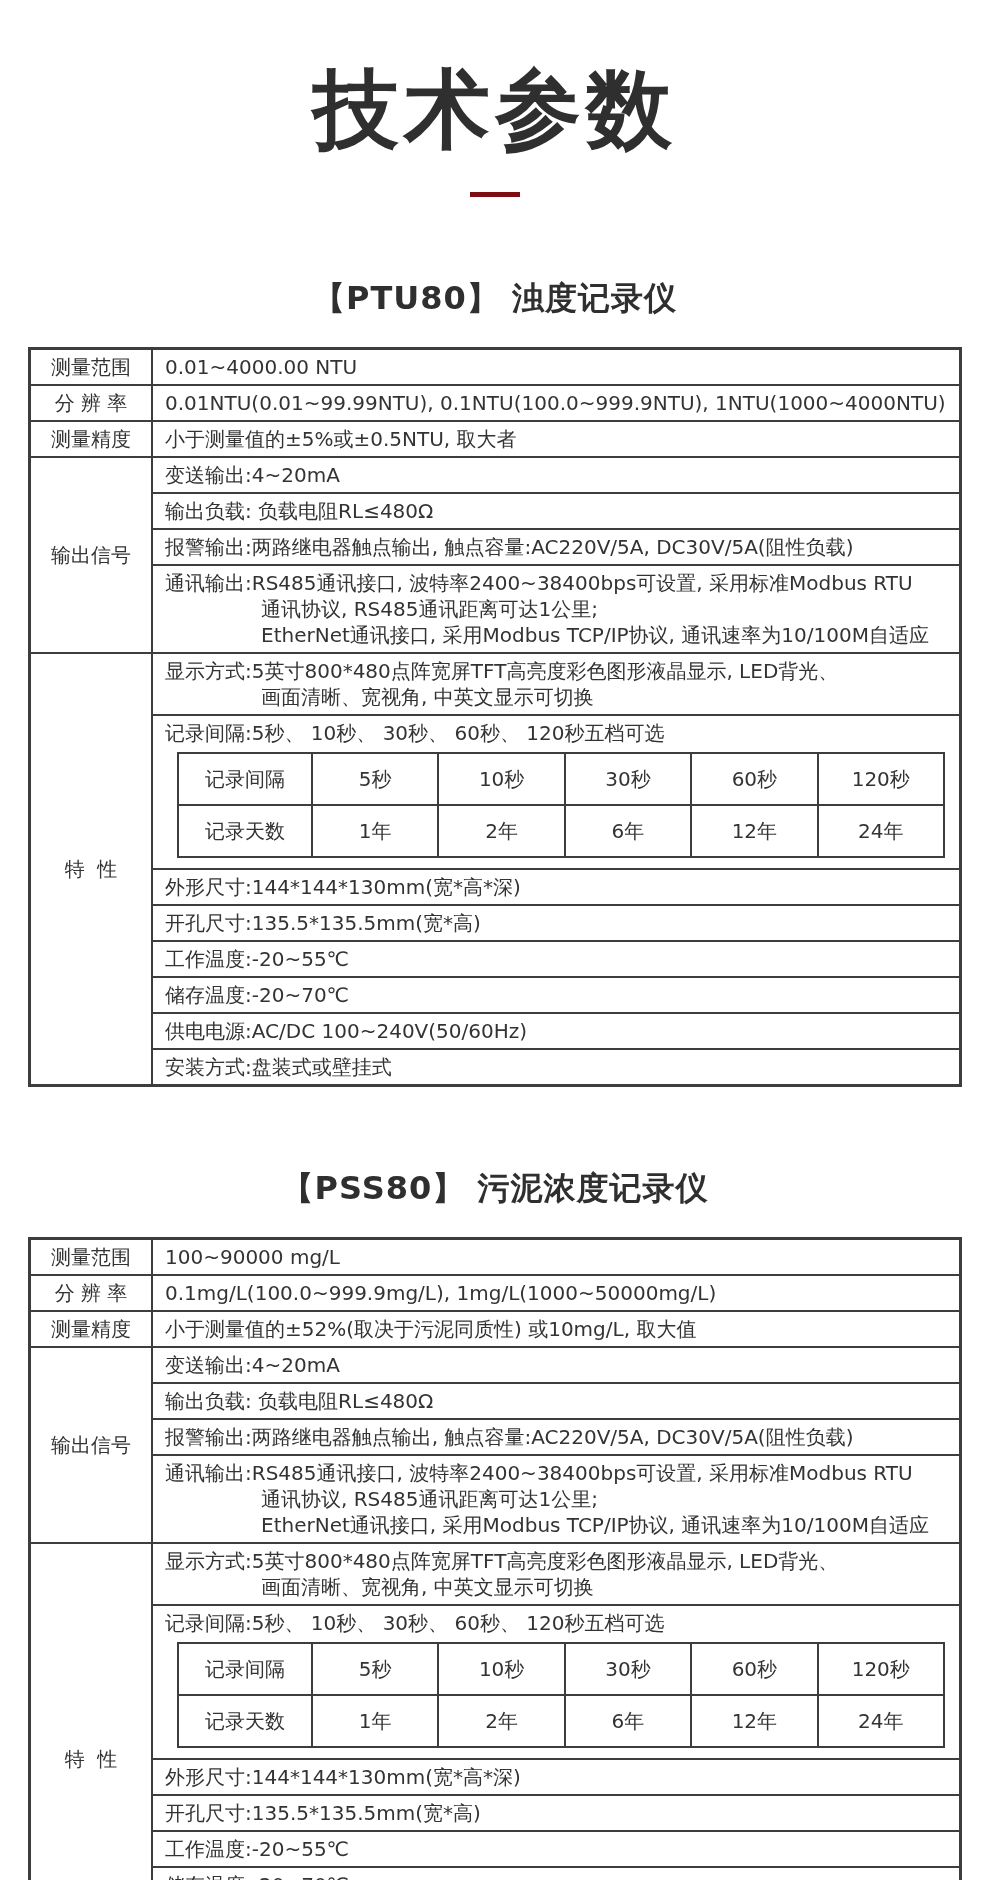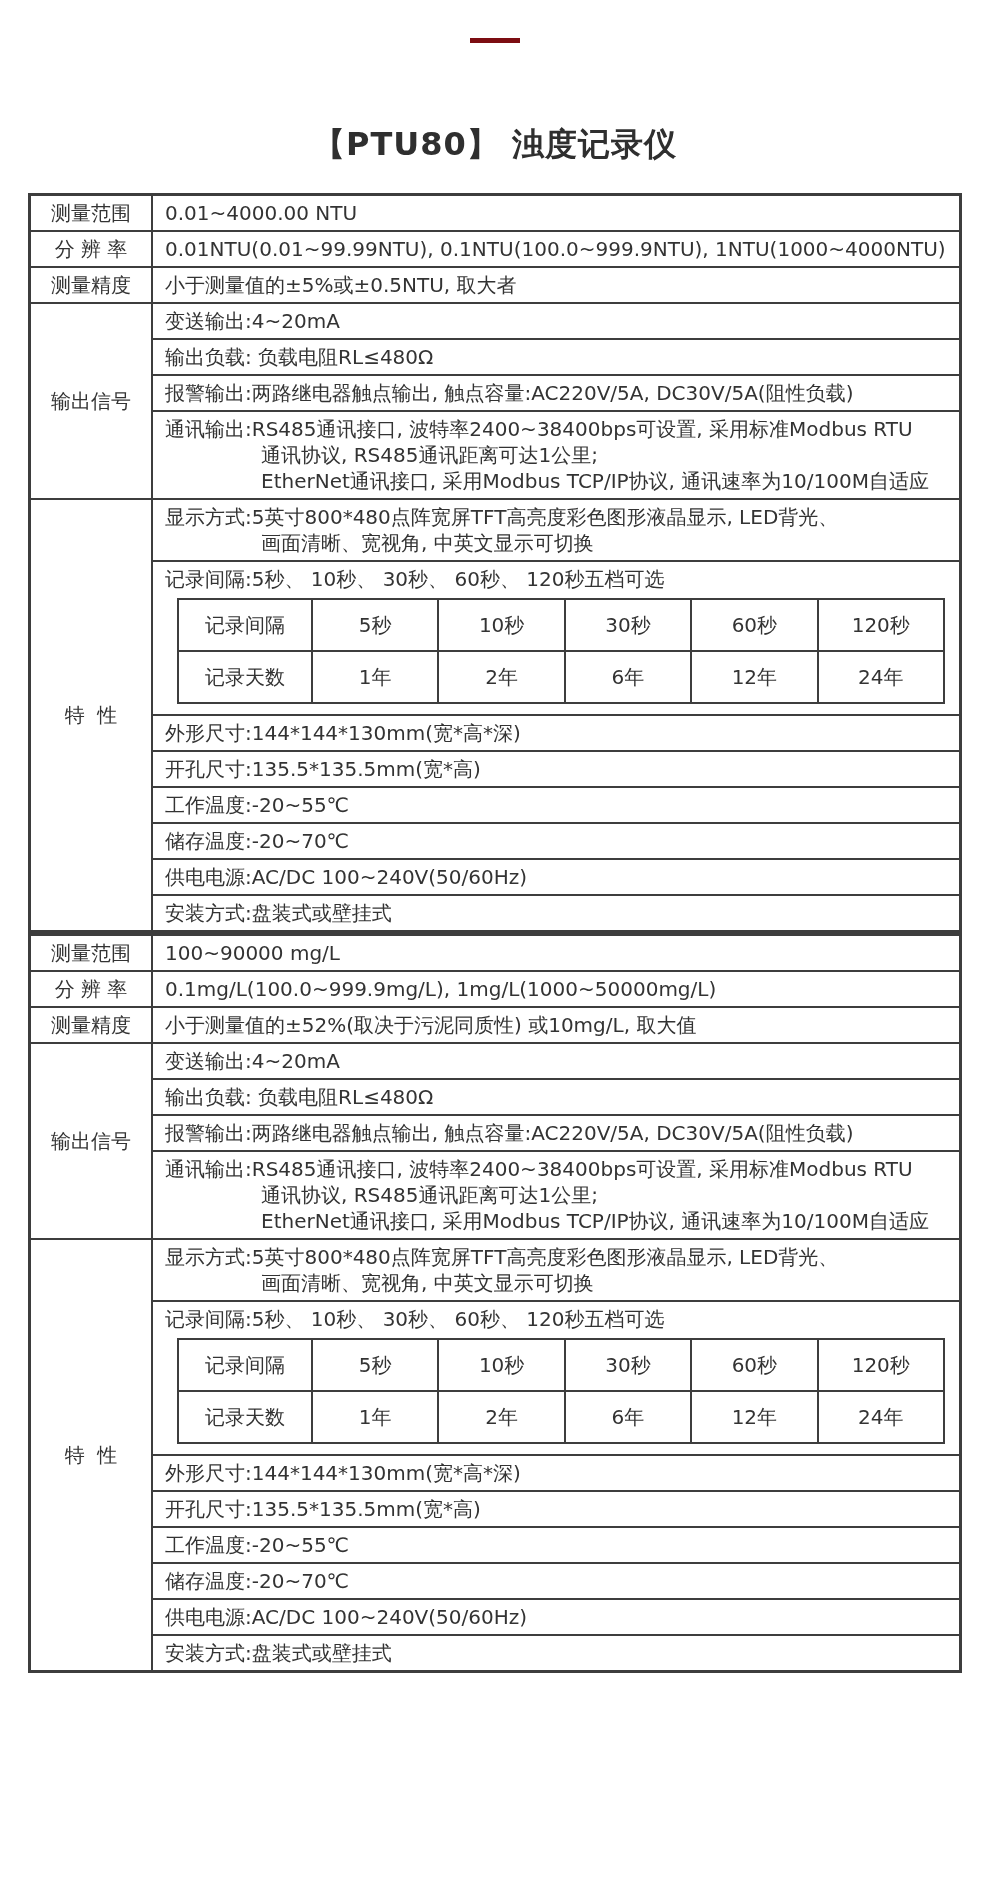--- a/index.html
+++ b/index.html
@@ -84,6 +84,7 @@
 
 <div class="page">
 
+  <h1 class="page-title">技术参数</h1>
   <div class="title-underline"></div>
 
   <section>

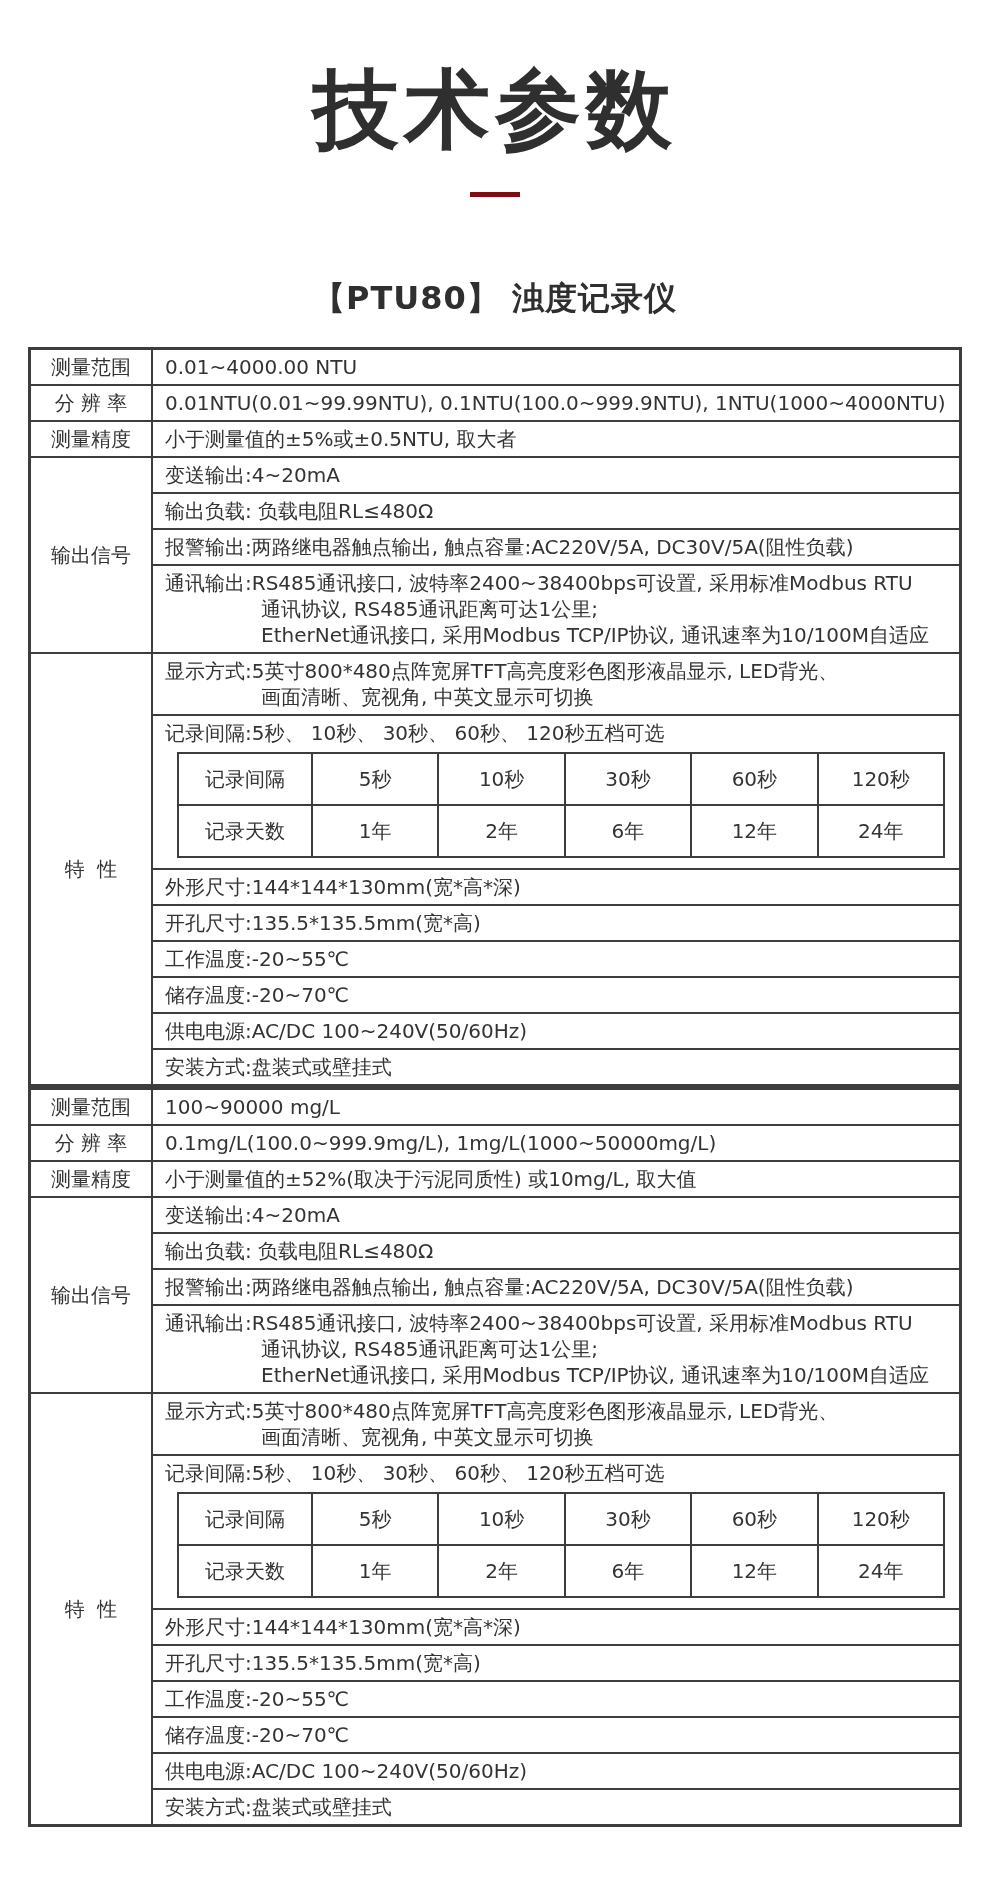--- a/index.html
+++ b/index.html
@@ -186,6 +186,7 @@
   </section>
 
   <section>
+    <h2 class="section-title">【PSS80】 污泥浓度记录仪</h2>
 
     <table class="spec">
       <tbody>

